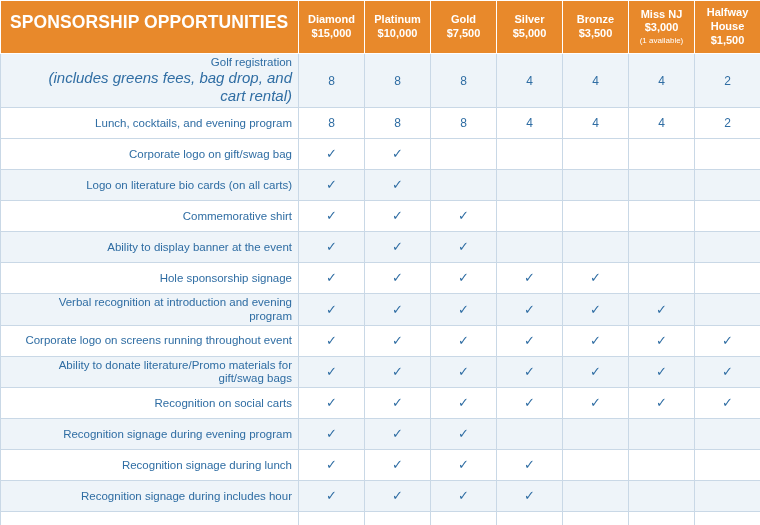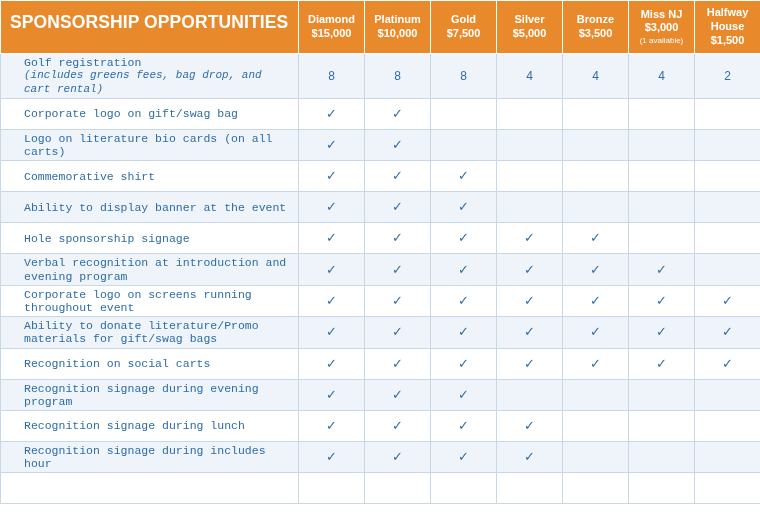--- a/index.html
+++ b/index.html
@@ -68,11 +68,10 @@
     padding: 0;
   }
   td.row-label {
-    text-align: left;
+    text-align: right;
     padding: 2px 6px 2px 23px;
     line-height: 1.15;
     color: #2f6da3;
-    font-family: Liberation Mono, monospace;
   }
   td.row-label .sub {
     display: block;

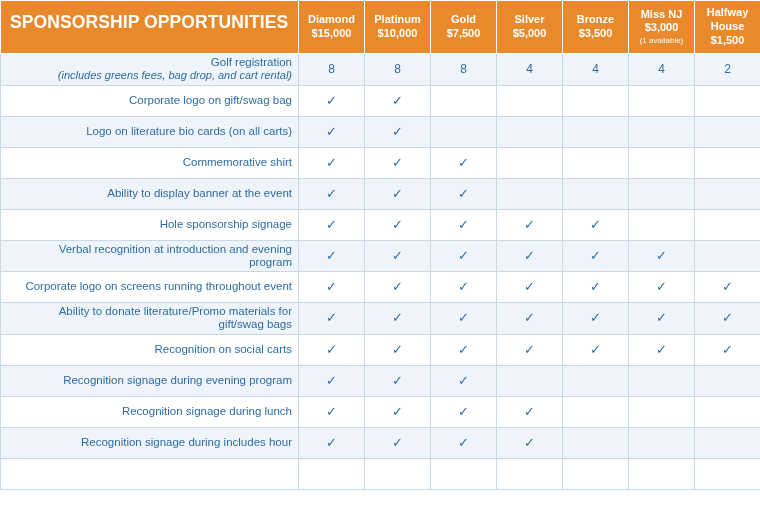--- a/index.html
+++ b/index.html
@@ -75,7 +75,7 @@
   }
   td.row-label .sub {
     display: block;
-    font-size: 11px;
+    font-size: 15px;
     font-style: italic;
     line-height: 1.2;
   }

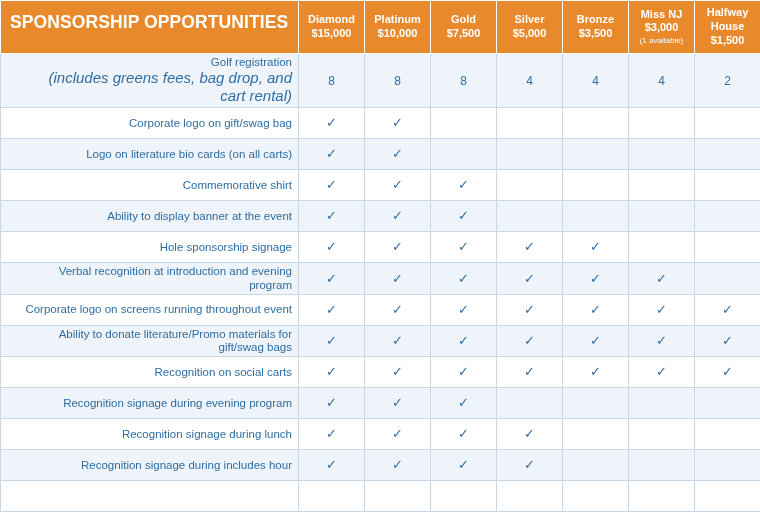--- a/index.html
+++ b/index.html
@@ -159,6 +159,16 @@
           <td class="val"><span>2</span></td>
         </tr>
         <tr class="plain">
+          <td class="row-label"><span>Lunch, cocktails, and evening program</span></td>
+          <td class="val"><span>8</span></td>
+          <td class="val"><span>8</span></td>
+          <td class="val"><span>8</span></td>
+          <td class="val"><span>4</span></td>
+          <td class="val"><span>4</span></td>
+          <td class="val"><span>4</span></td>
+          <td class="val"><span>2</span></td>
+        </tr>
+        <tr class="plain">
           <td class="row-label"><span>Corporate logo on gift/swag bag</span></td>
           <td class="val"><span class="check">✓</span></td>
           <td class="val"><span class="check">✓</span></td>

